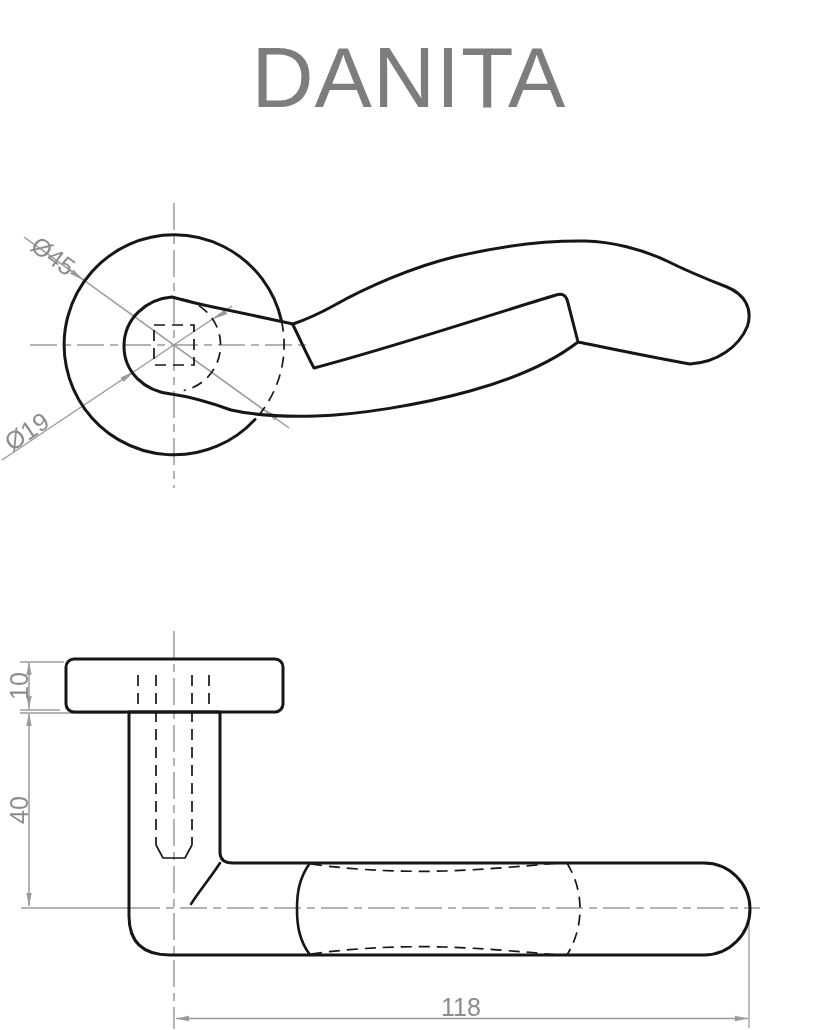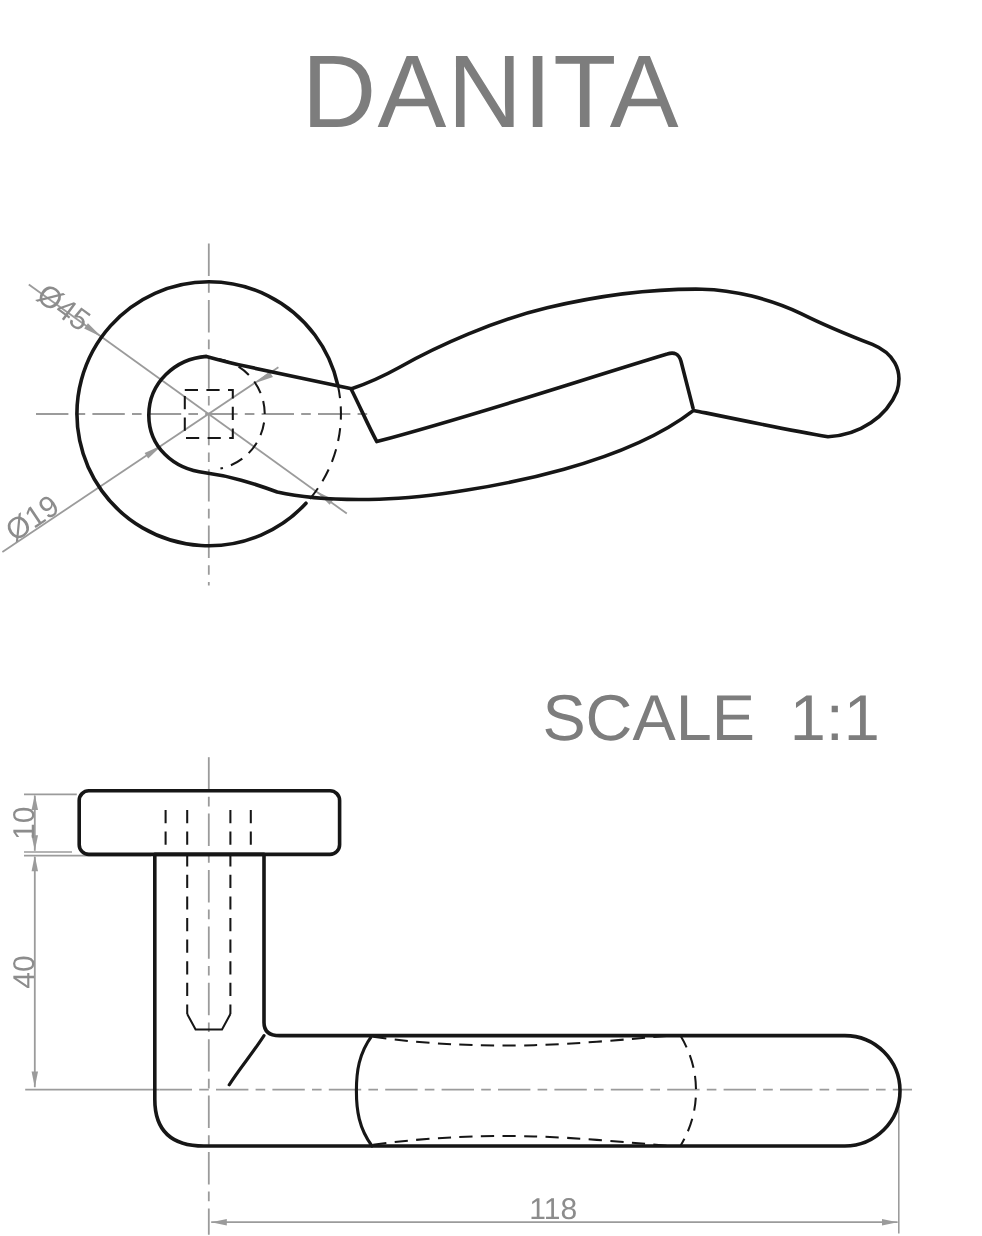--- a/index.html
+++ b/index.html
@@ -42,7 +42,6 @@
 
   <div class="title">DANITA</div>
 
-  <div class="scale-label">SCALE 1:1</div>
 
   <svg width="818" height="1030" viewBox="0 0 818 1030">
 

